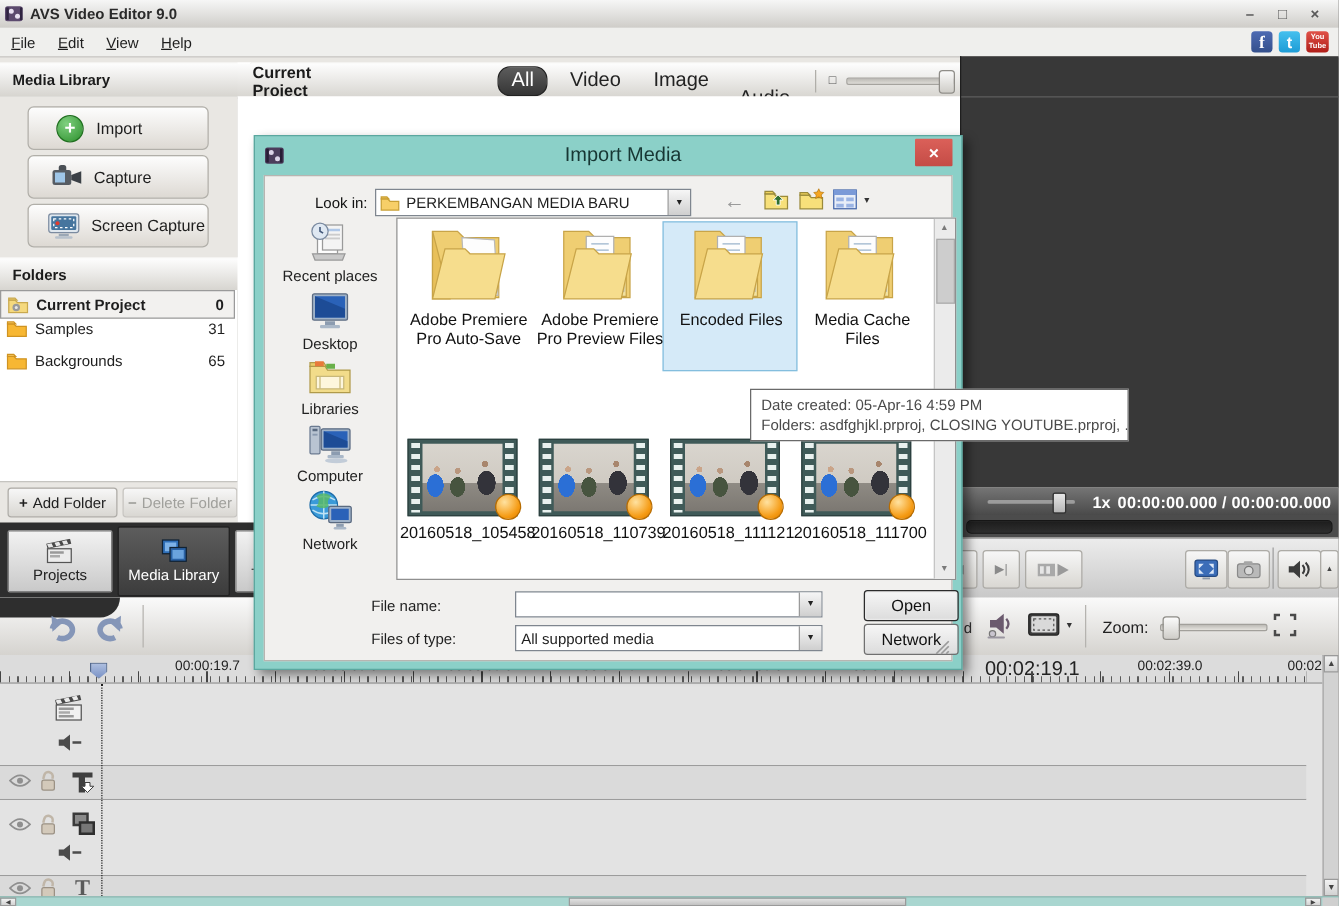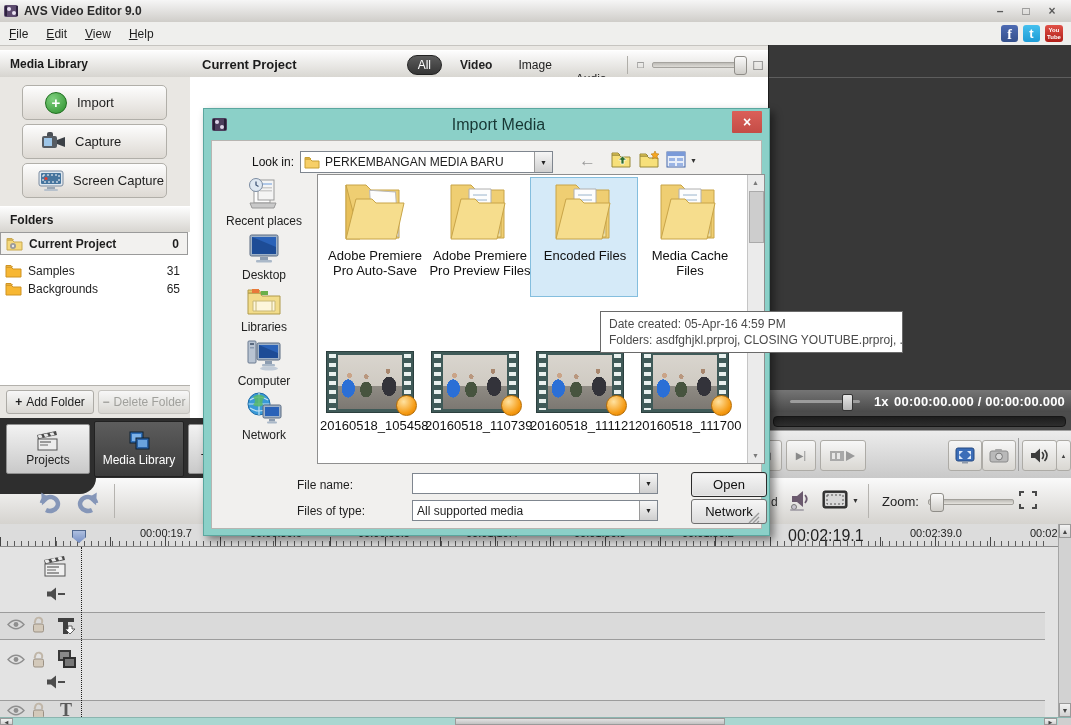--- a/index.html
+++ b/index.html
@@ -20,7 +20,7 @@
        font-size:7px;color:#222;}
   .dlgbtn{background:linear-gradient(#f6f6f6,#dcdcdc);border:1px solid #707070;border-radius:3px;
        display:flex;align-items:center;justify-content:center;font-size:13px;color:#111;}
-  .pill{border-radius:10px;padding:2px 10px;font-size:12px;color:#222;}
+  .pill{border-radius:10px;padding:2px 10px;font-size:16px;color:#222;}
   .pill.active{background:linear-gradient(#5c5c5c,#353535);color:#fff;border:1px solid #222;}
   .winglyph{width:26px;height:14px;display:flex;align-items:center;justify-content:center;
        color:#5a5a5a;font-size:12px;font-weight:bold;}

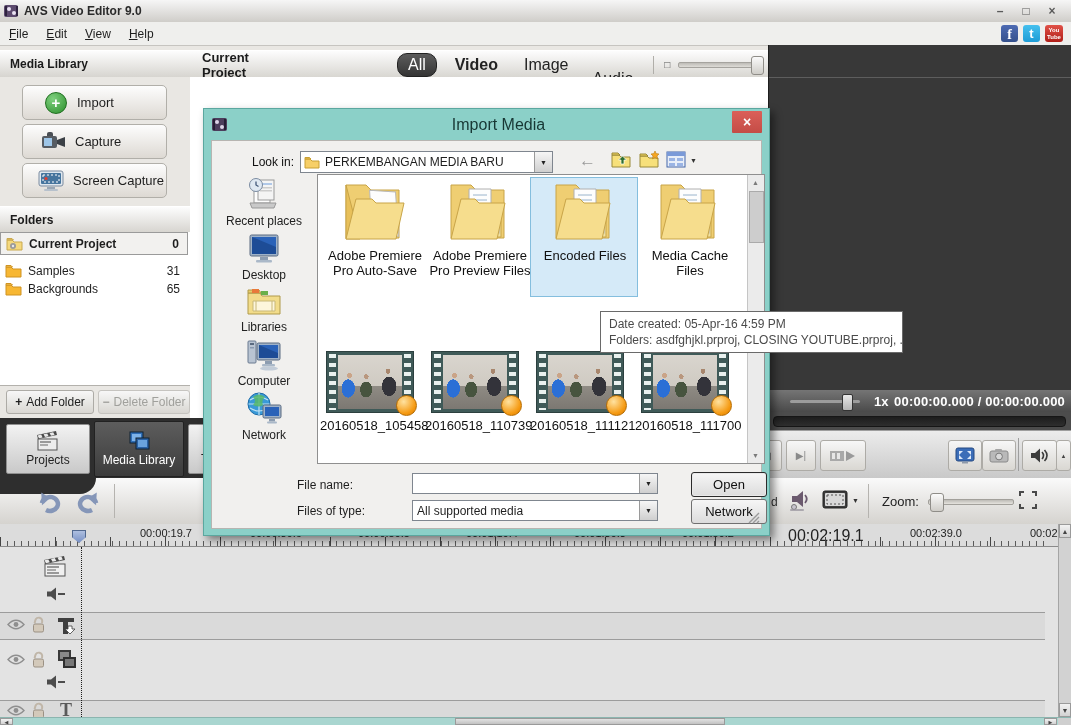--- a/index.html
+++ b/index.html
@@ -175,7 +175,7 @@
   <div class="abs hdr" style="left:190px;top:50px;width:578px;height:27px;padding-left:12px;">
     <span style="font-size:13px;">Current Project</span>
     <span class="pill active" style="margin-left:110px;font-weight:normal;">All</span>
-    <span class="pill" style="margin-left:8px;font-weight:bold;">Video</span>
+    <span class="pill" style="margin-left:8px;font-weight:normal;">Video</span>
     <span class="pill" style="margin-left:6px;font-weight:normal;">Image</span>
     <span class="pill" style="margin-left:4px;font-weight:normal;margin-top:28px;">Audio</span>
     <span style="width:1px;height:18px;background:#b0aea9;margin:0 10px;"></span>

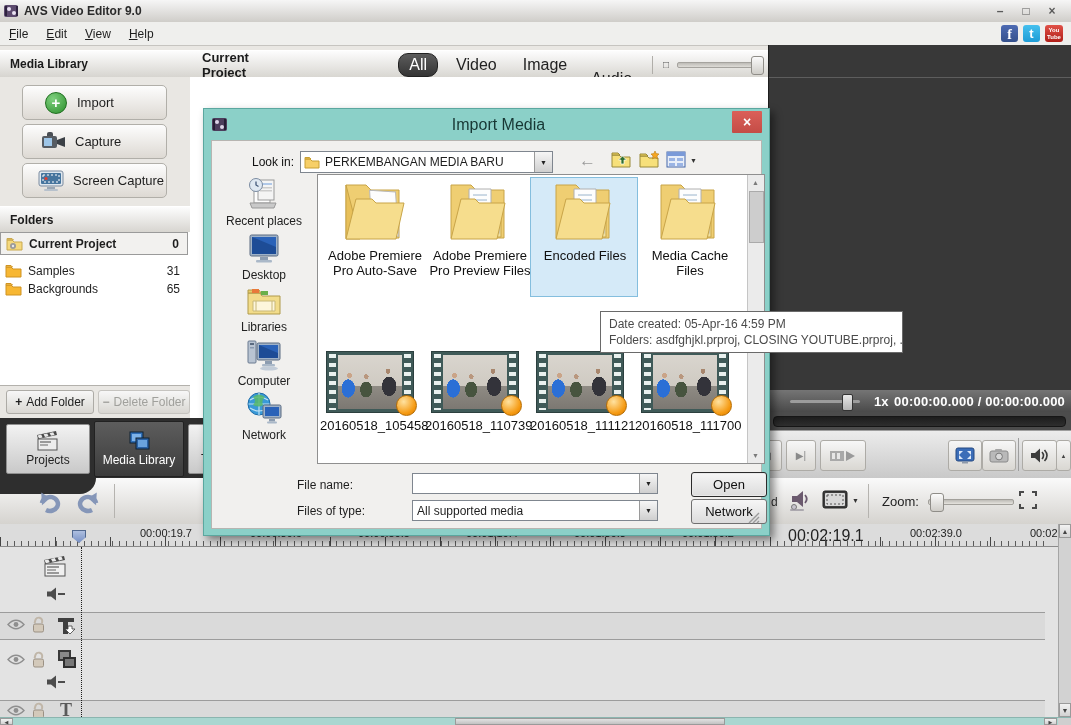--- a/index.html
+++ b/index.html
@@ -139,7 +139,7 @@
       <span style="font-weight:bold;">Current Project</span>
       <span style="margin-left:auto;margin-right:8px;font-weight:bold;">0</span>
     </div>
-    <div style="position:absolute;left:0;top:24px;width:188px;height:22px;display:flex;align-items:flex-end;">
+    <div style="position:absolute;left:0;top:24px;width:188px;height:22px;display:flex;align-items:flex-start;">
       <span style="margin:0 6px 0 5px;display:inline-flex;">
         <svg width="17" height="14" viewBox="0 0 17 14">
             <path d="M1 3 h5 l2 2 h8 v8 h-15z" fill="#f7b733" stroke="#cf9322"></path>

